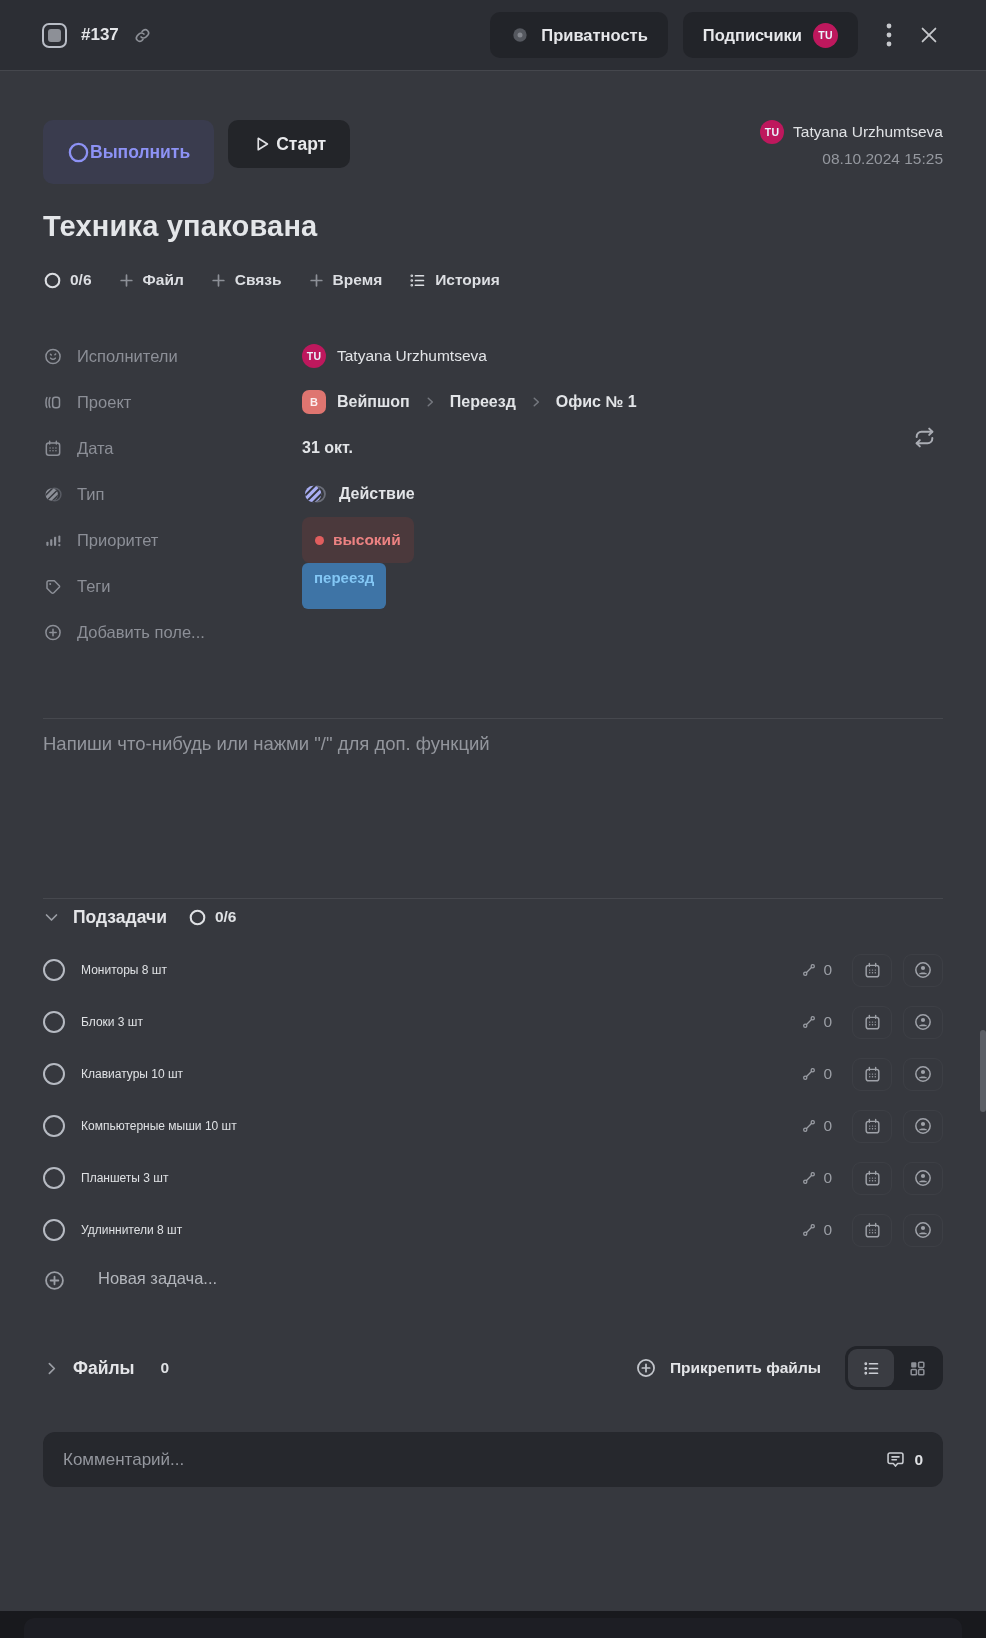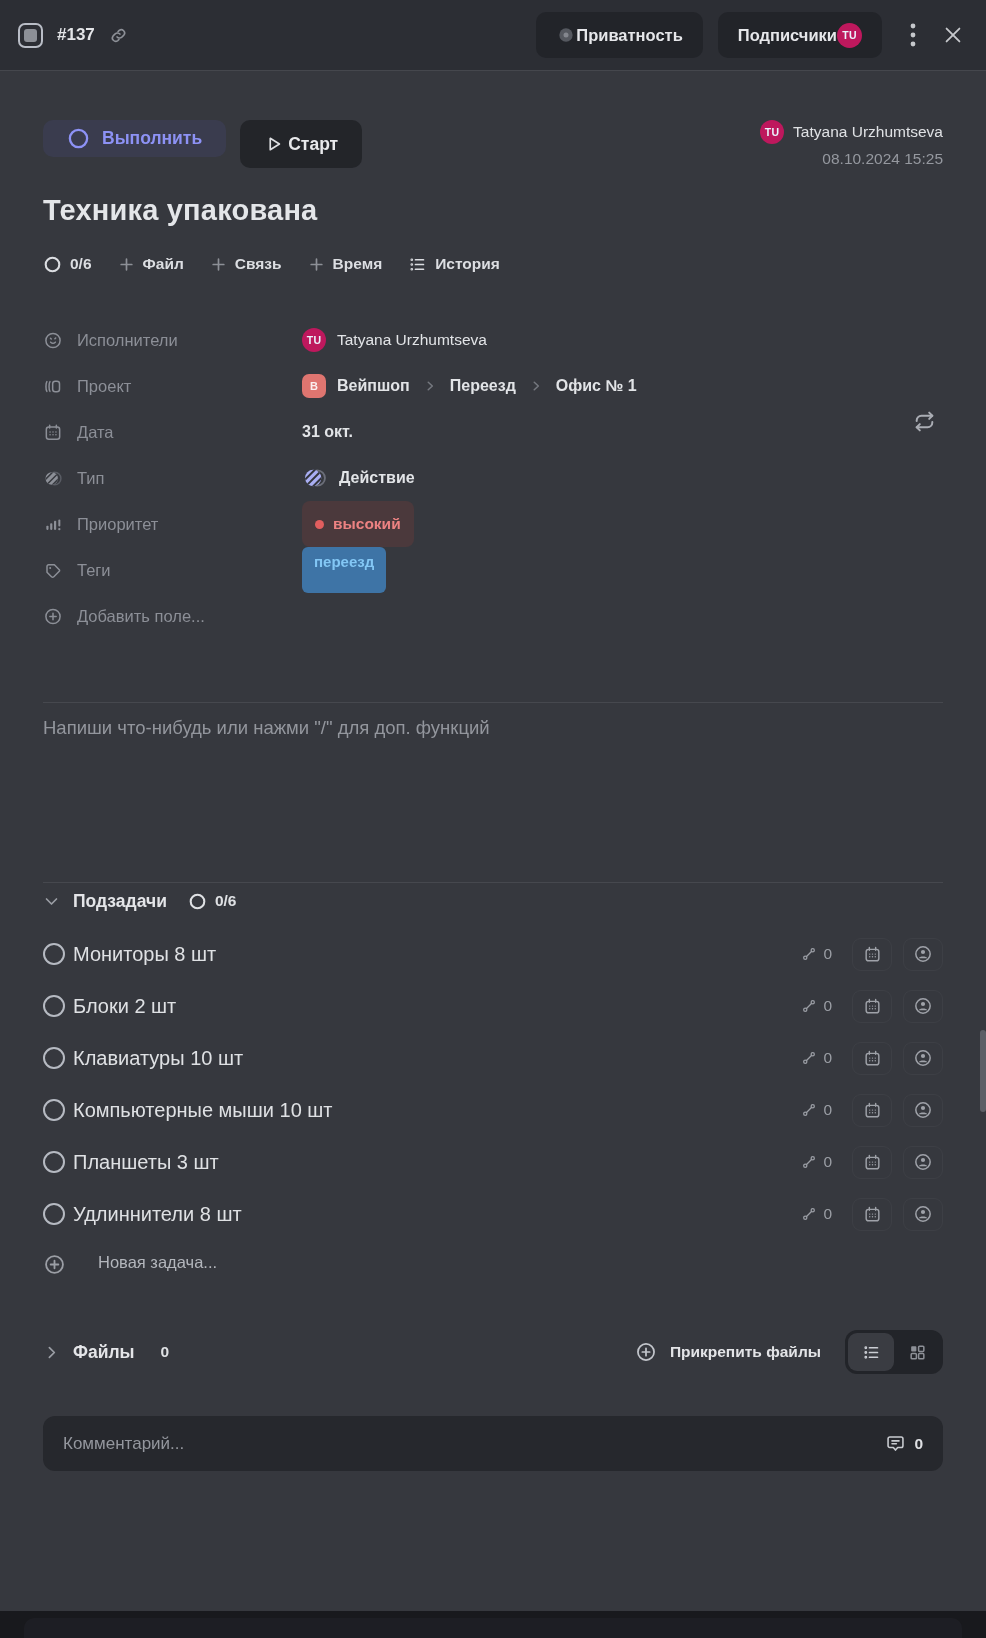--- a/index.html
+++ b/index.html
@@ -12,7 +12,7 @@
   
   .topbar {
     height:71px; background:#2c2e34; border-bottom:1px solid #45474d;
-    display:flex; align-items:center; padding:0 18px;
+    display:flex; align-items:center; padding:0 42px;
   }
   .tb-left { display:flex; align-items:center; gap:14px; }
   .status-box { width:25px; height:25px; border:2.5px solid #b9bdc6; border-radius:7px;

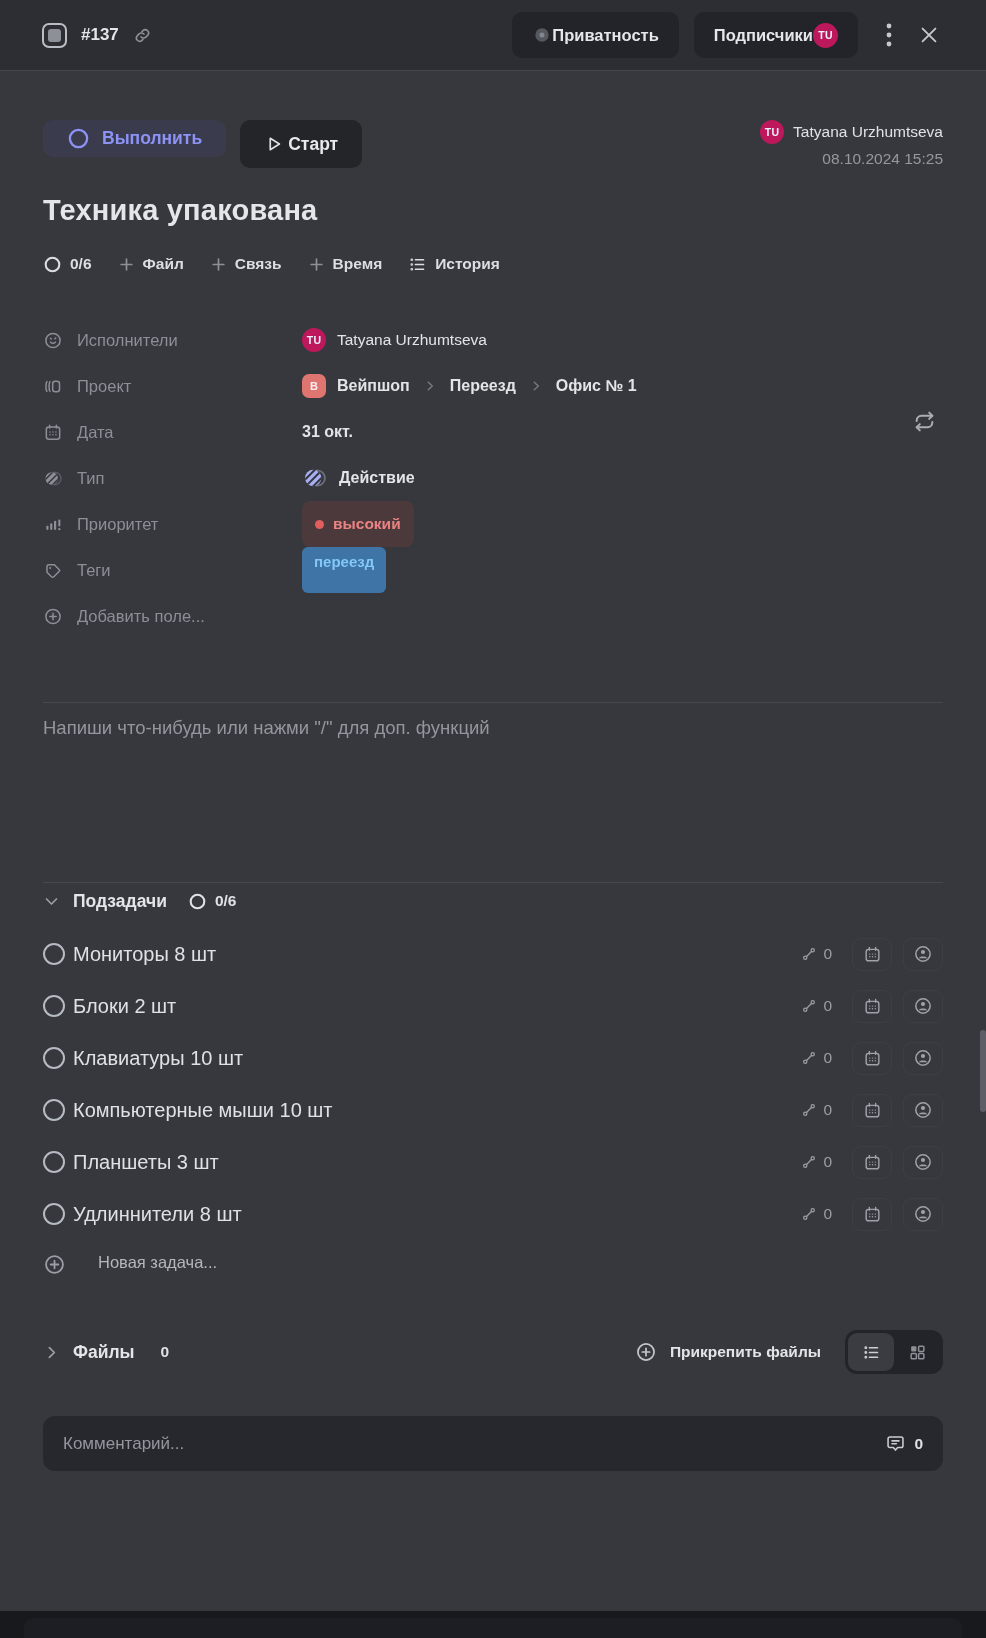--- a/index.html
+++ b/index.html
@@ -23,7 +23,7 @@
   .tb-spacer { flex:1; }
   .pill-btn {
     height:46px; background:#222429; border:none; border-radius:10px;
-    display:flex; align-items:center; padding:0 20px;
+    display:flex; align-items:center; gap:11px; padding:0 20px;
     color:#e6e7ea; font-weight:700; font-size:16.5px; cursor:pointer;
     font-family:inherit;
   }

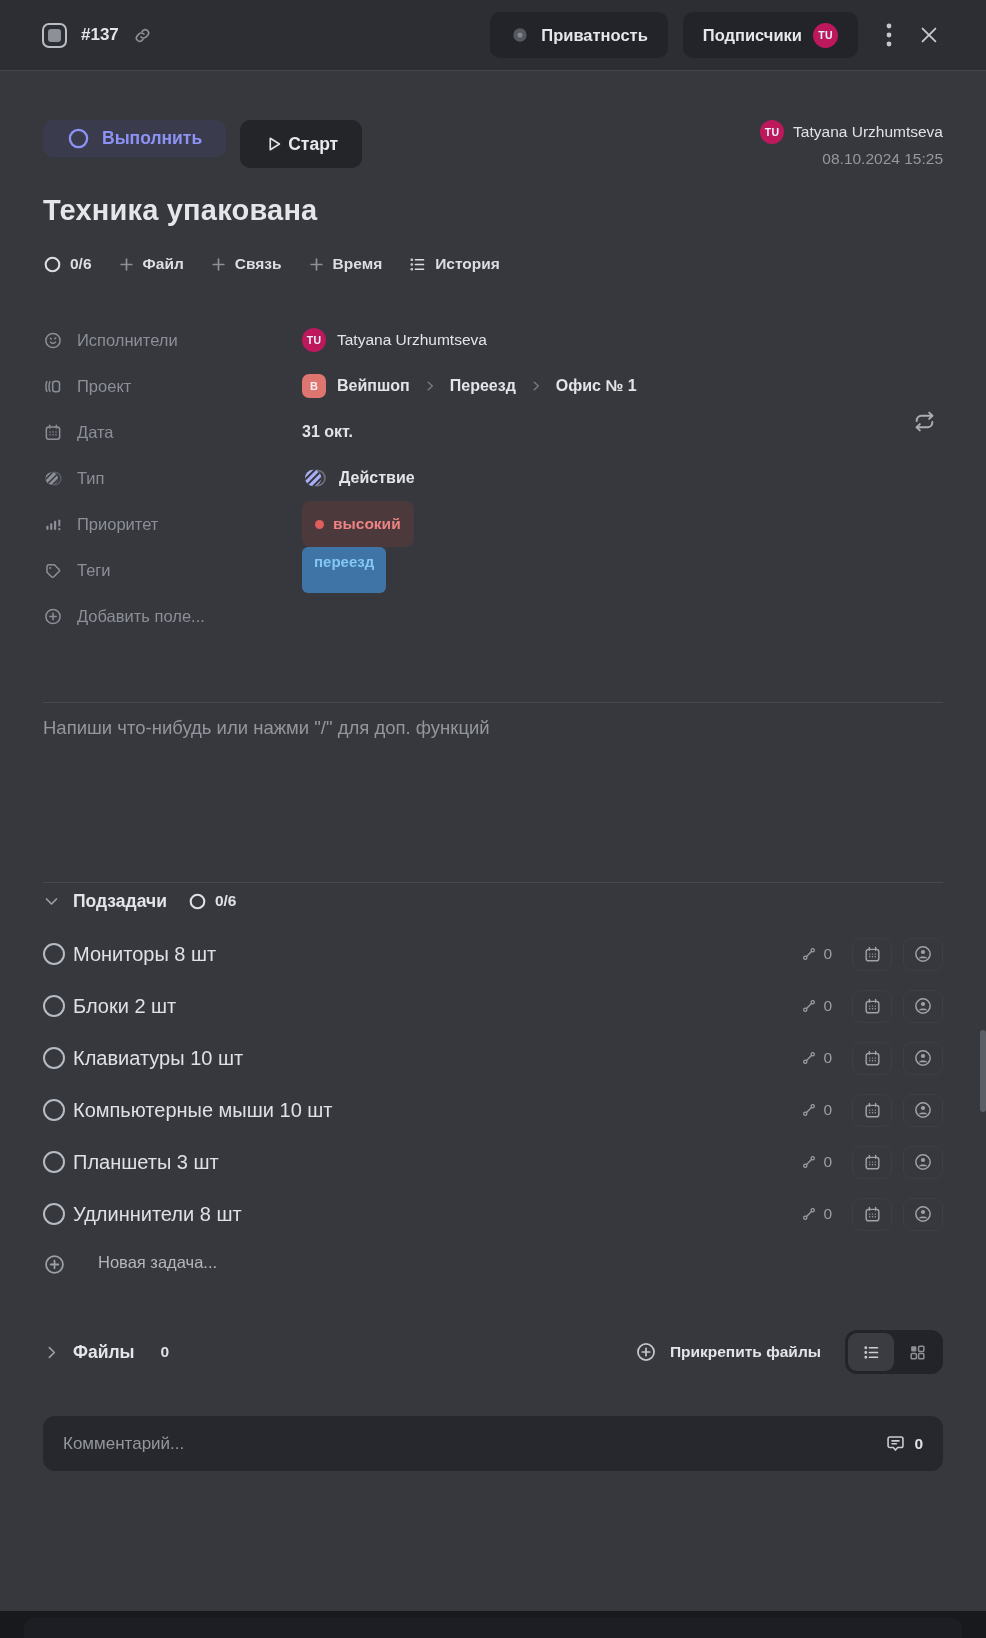--- a/index.html
+++ b/index.html
@@ -39,9 +39,9 @@
   .content { padding:0 43px; position:relative; }
   .action-row { margin-top:49px; display:flex; align-items:flex-start; }
   .btn-complete {
-    height:37px; border:none; border-radius:10px; background:#3a3c4e;
+    height:64px; border:none; border-radius:10px; background:#3a3c4e;
     color:#8d92f5; font-weight:700; font-size:17.5px; font-family:inherit;
-    display:flex; align-items:center; gap:12px; padding:0 24px; cursor:pointer;
+    display:flex; align-items:center; gap:0; padding:0 24px; cursor:pointer;
   }
   .btn-start {
     height:48px; border:none; border-radius:10px; background:#232529;

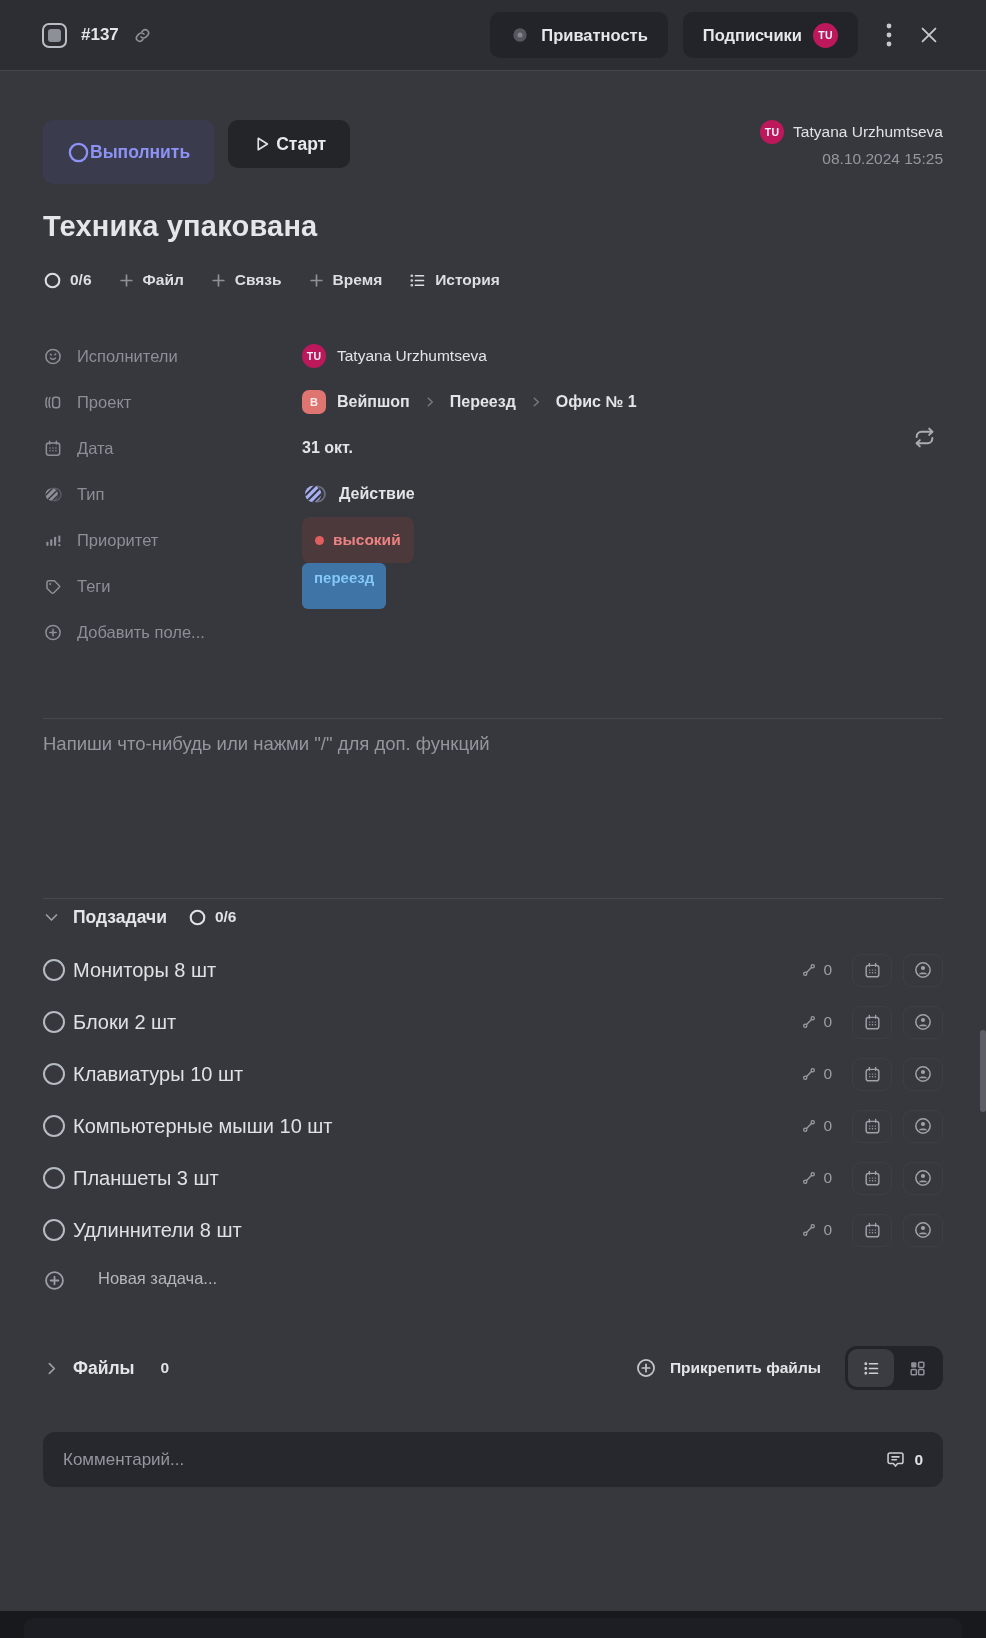--- a/index.html
+++ b/index.html
@@ -85,7 +85,7 @@
   .sub-list { margin-top:12px; }
   .sub-row { height:52px; display:flex; align-items:center; }
   .sub-check { width:22px; height:22px; border:2.2px solid #b6bac2; border-radius:50%; cursor:pointer; flex:none;}
-  .sub-name { margin-left:8px; color:#dfe1e4; font-size:20px; cursor:pointer;}
+  .sub-name { margin-left:16px; color:#dfe1e4; font-size:12px; cursor:pointer;}
   .sub-right { margin-left:auto; display:flex; align-items:center; }
   .sub-count { display:flex; align-items:center; gap:6px; color:#9b9ea5; font-size:15.5px; margin-right:20px;}
   .icon-btn { width:40px; height:33px; border:1.5px solid #3d3f45; background:transparent; border-radius:9px;

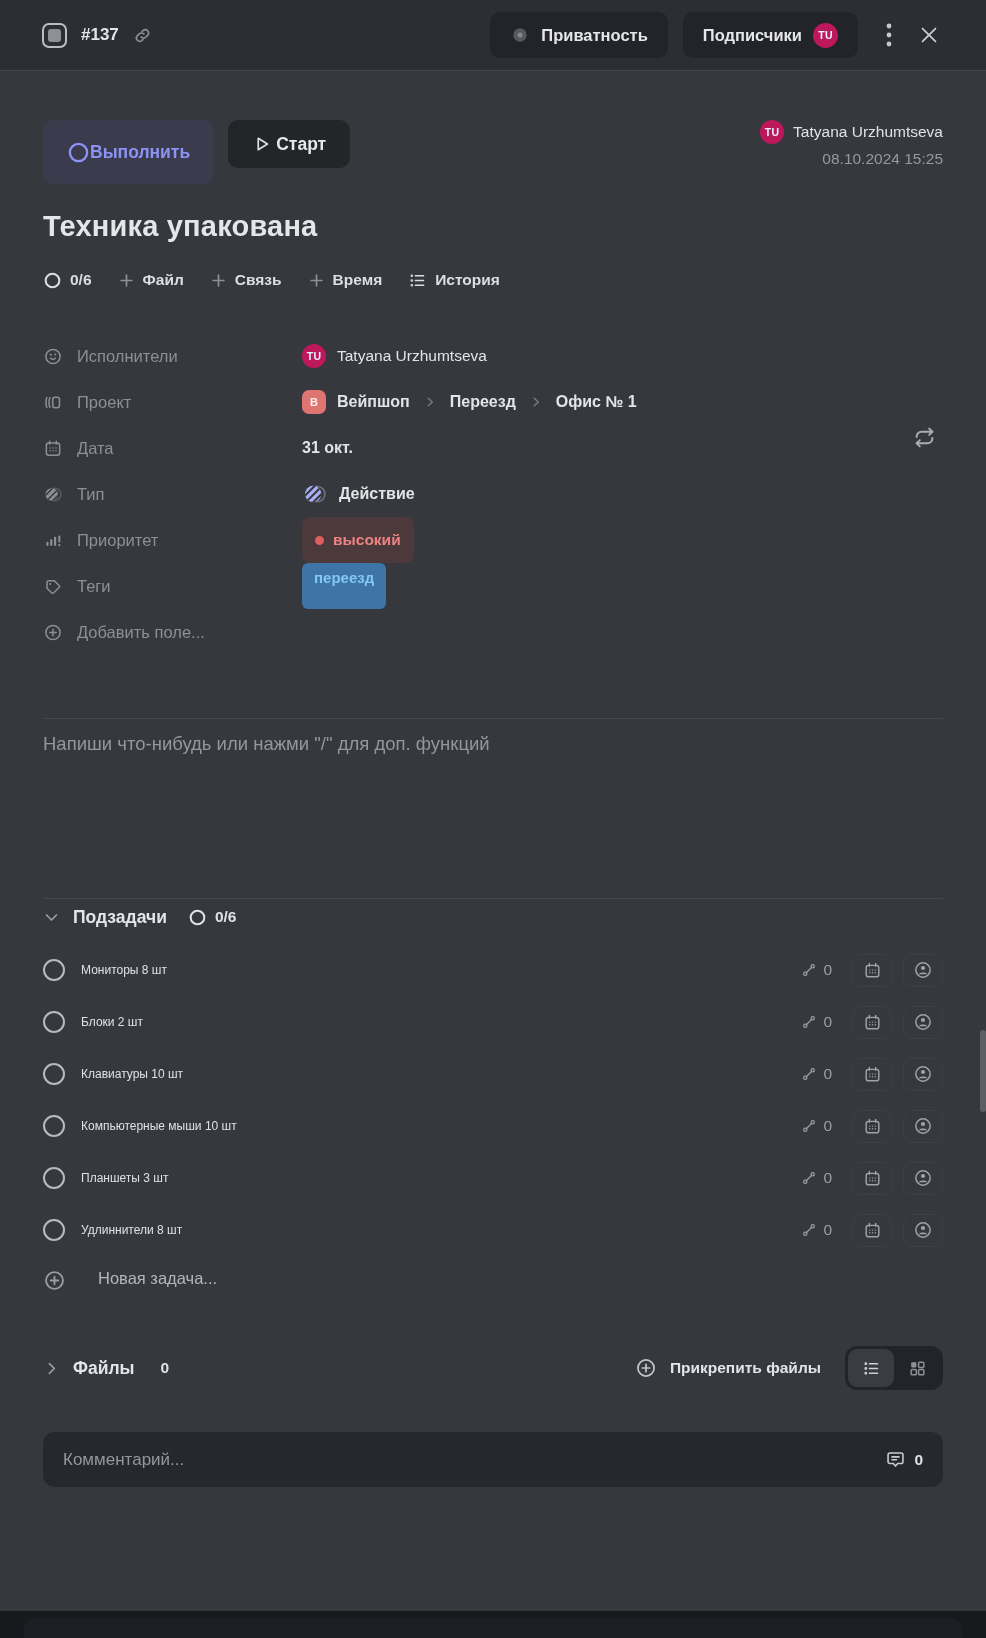--- a/index.html
+++ b/index.html
@@ -459,7 +459,7 @@
 
       <div class="sub-row">
         <span class="sub-check"></span>
-        <span class="sub-name">Блоки 2 шт</span>
+        <span class="sub-name">Блоки 3 шт</span>
         <span class="sub-right">
           <span class="sub-count">
             <span>

